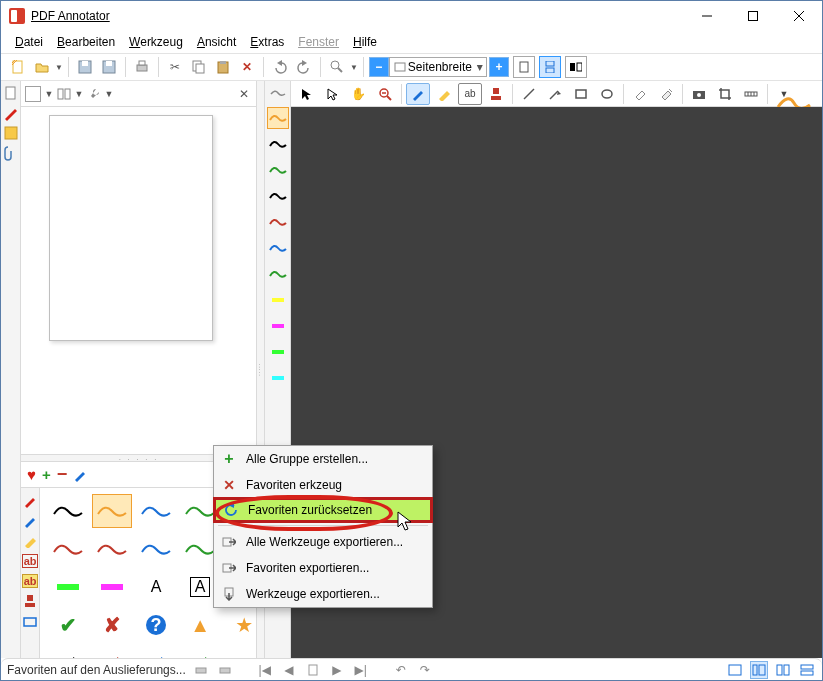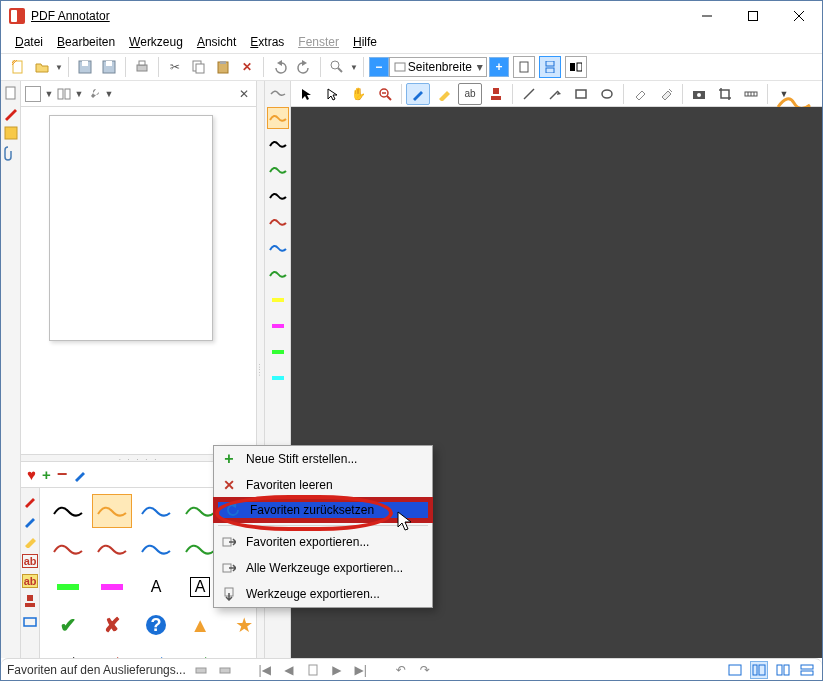--- a/index.html
+++ b/index.html
@@ -646,7 +646,7 @@
       <span class="ico">
         <span style="color:#2a9b2a;font-size:16px;font-weight:bold">+</span>
       </span>
-      <span>Neue Stift erstellen...</span>
+      <span>Alle Gruppe erstellen...</span>
     </div>
     <div class="ctxitem">
       <span class="ico">

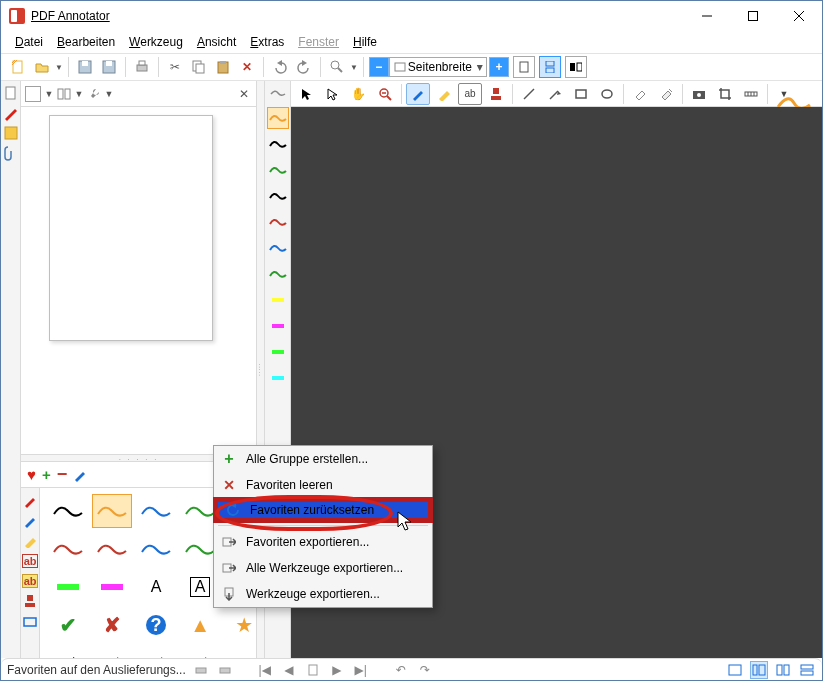--- a/index.html
+++ b/index.html
@@ -652,7 +652,7 @@
       <span class="ico">
         <span style="color:#c0392b;font-size:14px;font-weight:bold">✕</span>
       </span>
-      <span>Favoriten leeren</span>
+      <span>Favoriten erkzeug</span>
     </div>
     <div class="ctxitem hl">
       <span class="ico">

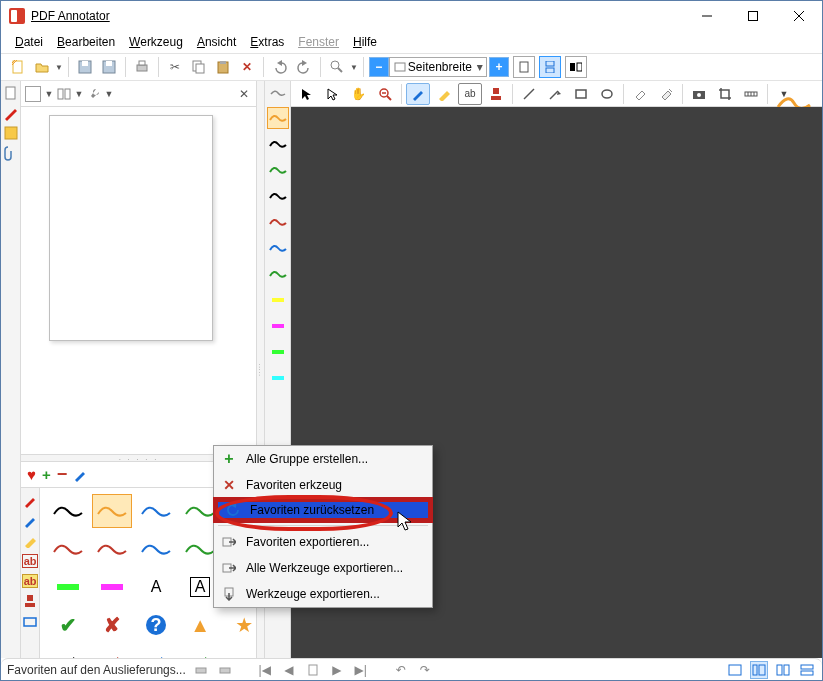--- a/index.html
+++ b/index.html
@@ -66,7 +66,7 @@
   .ctxmenu{position:absolute;left:212px;top:444px;width:220px;background:#f5f5f5;border:1px solid #a0a0a0;box-shadow:4px 4px 8px rgba(0,0,0,.25);z-index:60;}
   .ctxitem{height:26px;display:flex;align-items:center;gap:8px;padding:0 10px 0 6px;}
   .ctxitem .ico{width:18px;height:18px;display:flex;align-items:center;justify-content:center;font-size:13px;}
-  .ctxitem.hl{background:#1d4ed8;border:5px solid #b91c1c;margin:-1px;}
+  .ctxitem.hl{background:#bef264;border:3px solid #b91c1c;margin:-1px;}
   .ctxsep{height:1px;background:#d4d4d4;margin:3px 4px;}
   .redcircle2{position:absolute;left:214px;top:494px;width:178px;height:36px;border:4px solid #d6221a;border-radius:50%/60%;z-index:70;pointer-events:none;}
   .cursor{position:absolute;left:396px;top:510px;z-index:80;pointer-events:none;}

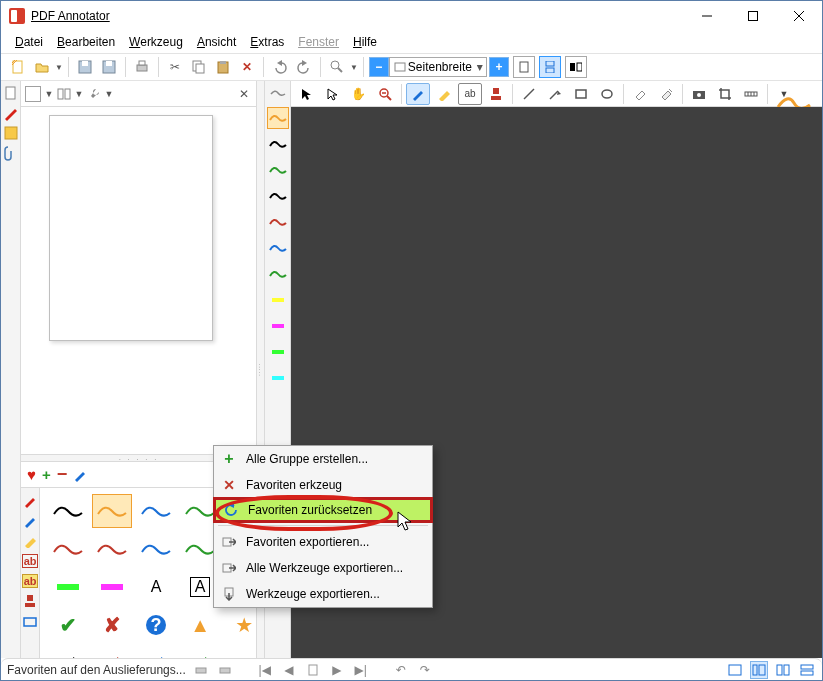--- a/index.html
+++ b/index.html
@@ -671,7 +671,7 @@
           <path d="M7 7 h6 M11 4 l3 3 l-3 3" fill="none" stroke="#555" stroke-width="1.5"></path>
         </svg>
       </span>
-      <span>Favoriten exportieren...</span>
+      <span>Alle Werkzeuge exportieren...</span>
     </div>
     <div class="ctxitem">
       <span class="ico">
@@ -680,7 +680,7 @@
           <path d="M7 7 h6 M11 4 l3 3 l-3 3" fill="none" stroke="#555" stroke-width="1.5"></path>
         </svg>
       </span>
-      <span>Alle Werkzeuge exportieren...</span>
+      <span>Favoriten exportieren...</span>
     </div>
     <div class="ctxitem">
       <span class="ico">

